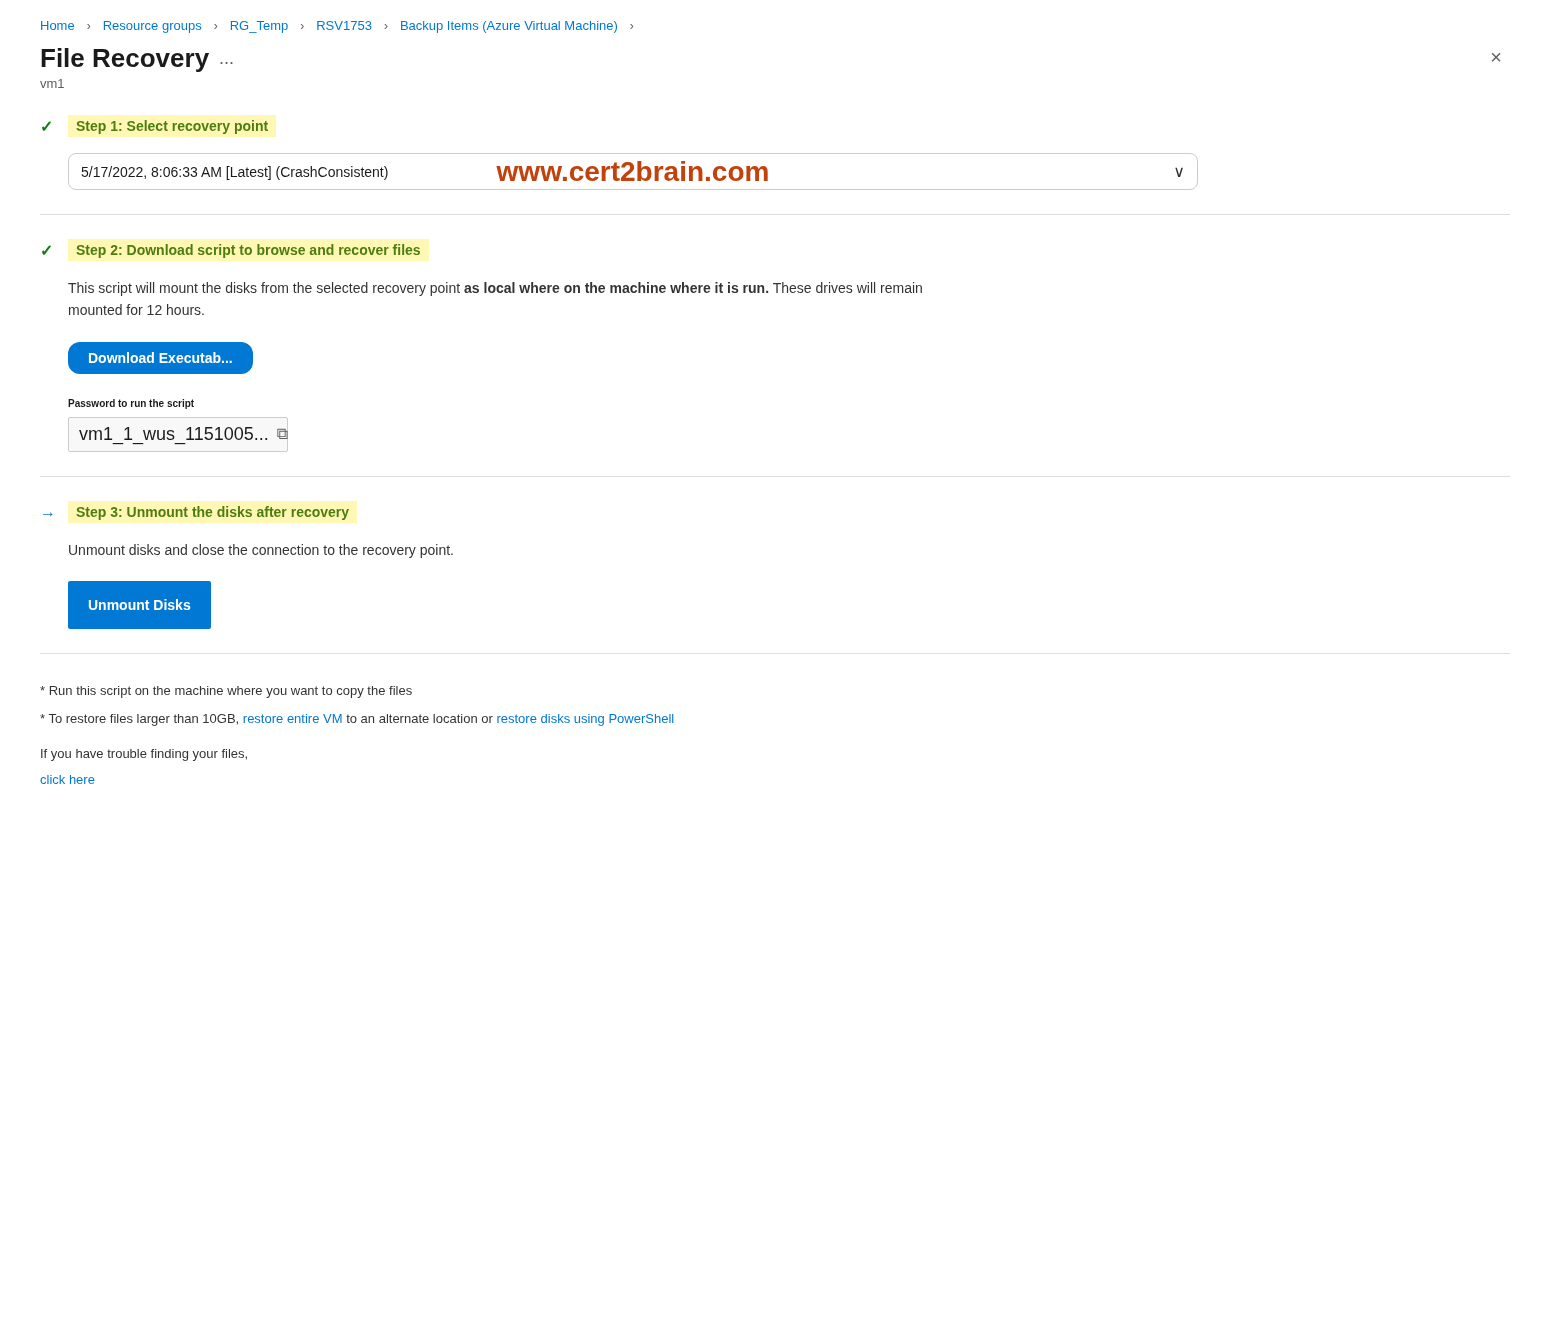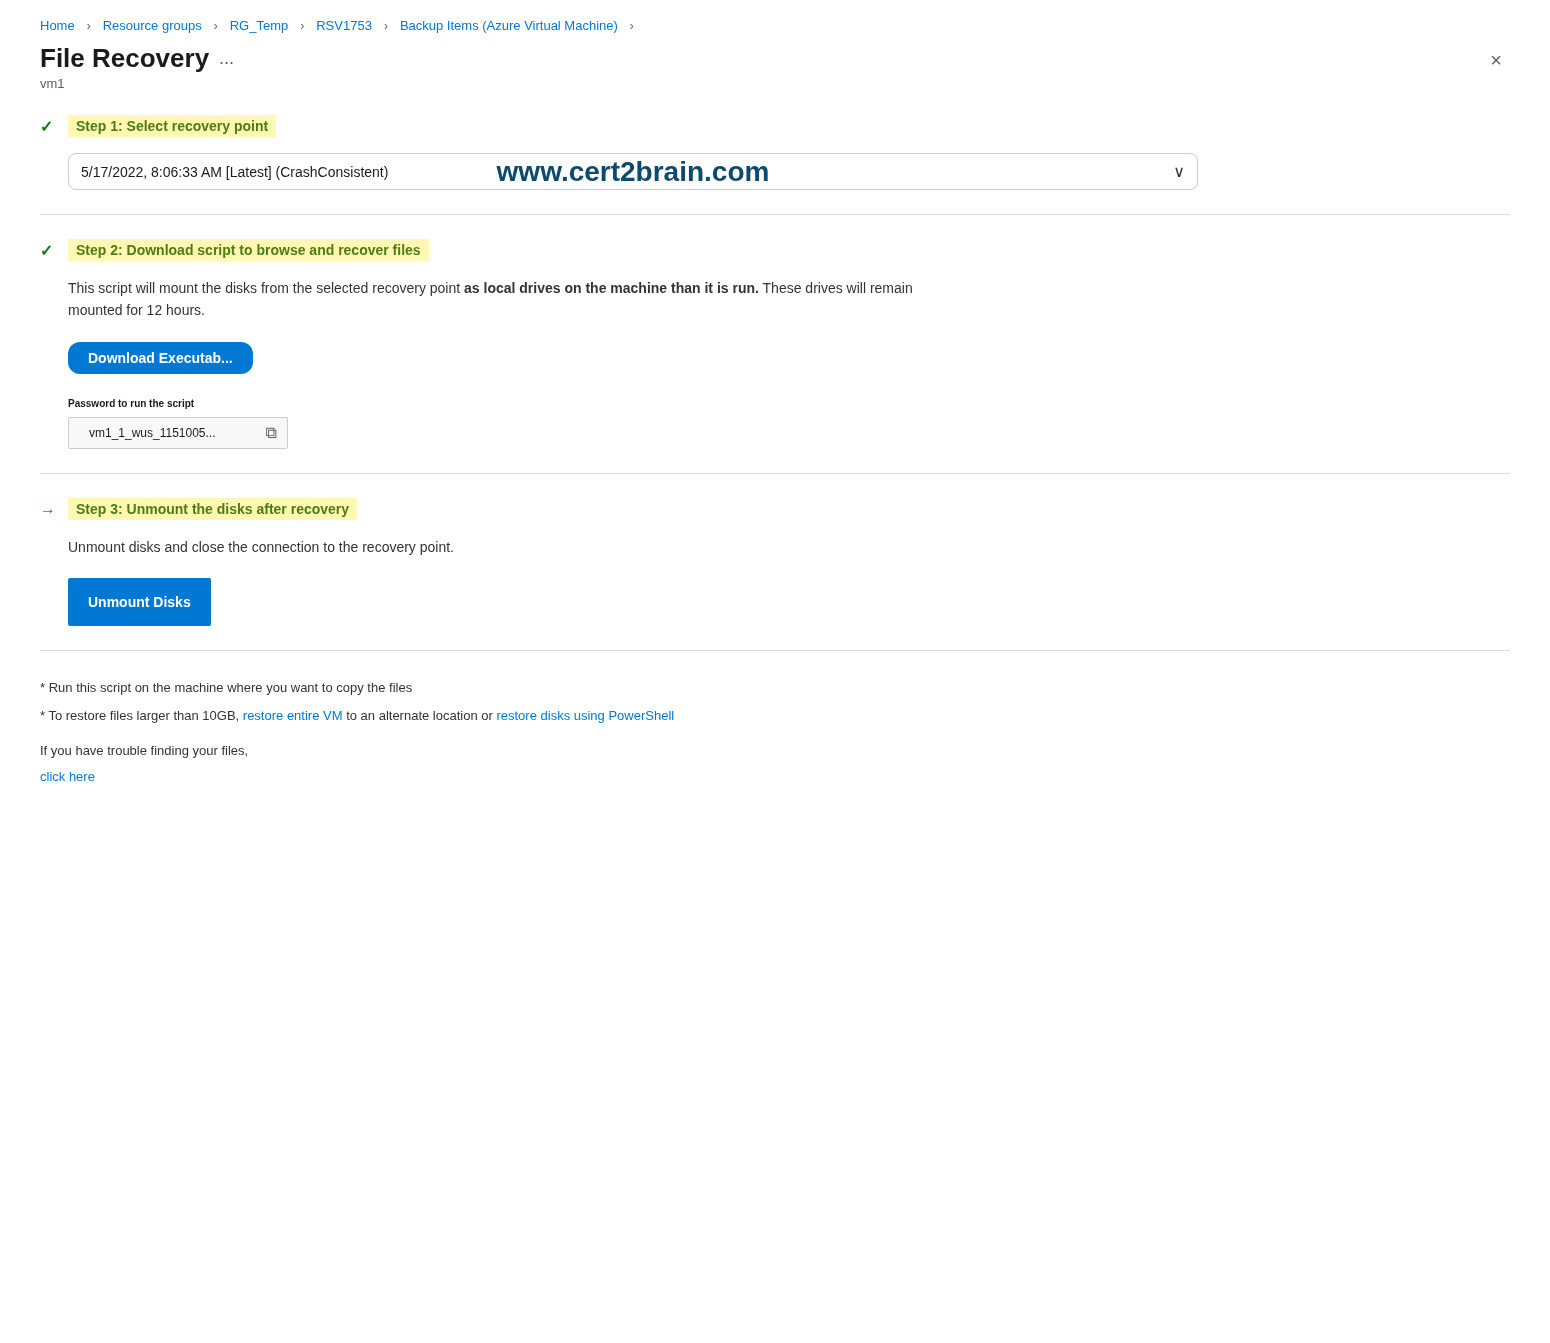--- a/index.html
+++ b/index.html
@@ -35,7 +35,7 @@
     .breadcrumb .sep { color: #605e5c; font-size: 12px; }
     .header-row {
       display: flex;
-      align-items: flex-end;
+      align-items: flex-start;
       justify-content: space-between;
       margin-bottom: 2px;
     }

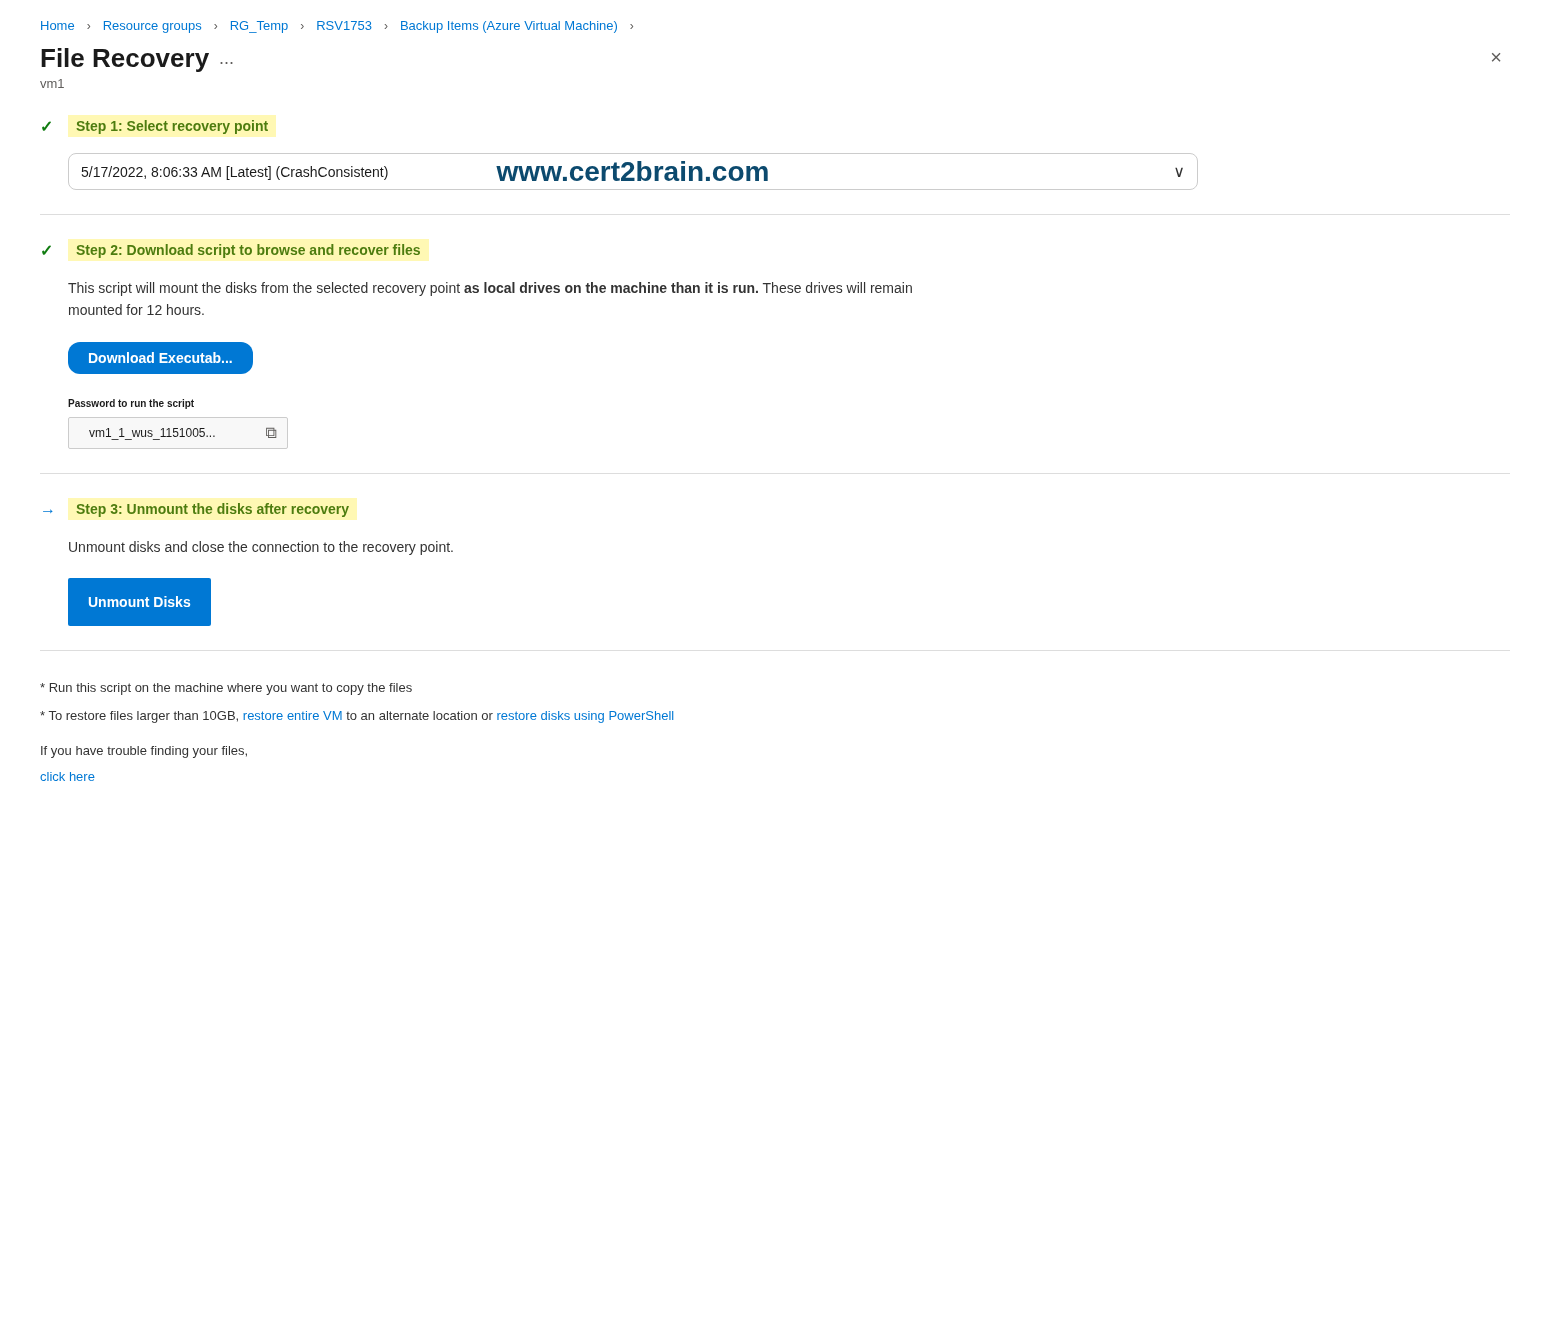--- a/index.html
+++ b/index.html
@@ -116,7 +116,7 @@
       transform: translateX(-50%);
       font-size: 28px;
       font-weight: 700;
-      color: #0c4a6e;
+      color: #c2410c;
       pointer-events: none;
       white-space: nowrap;
     }

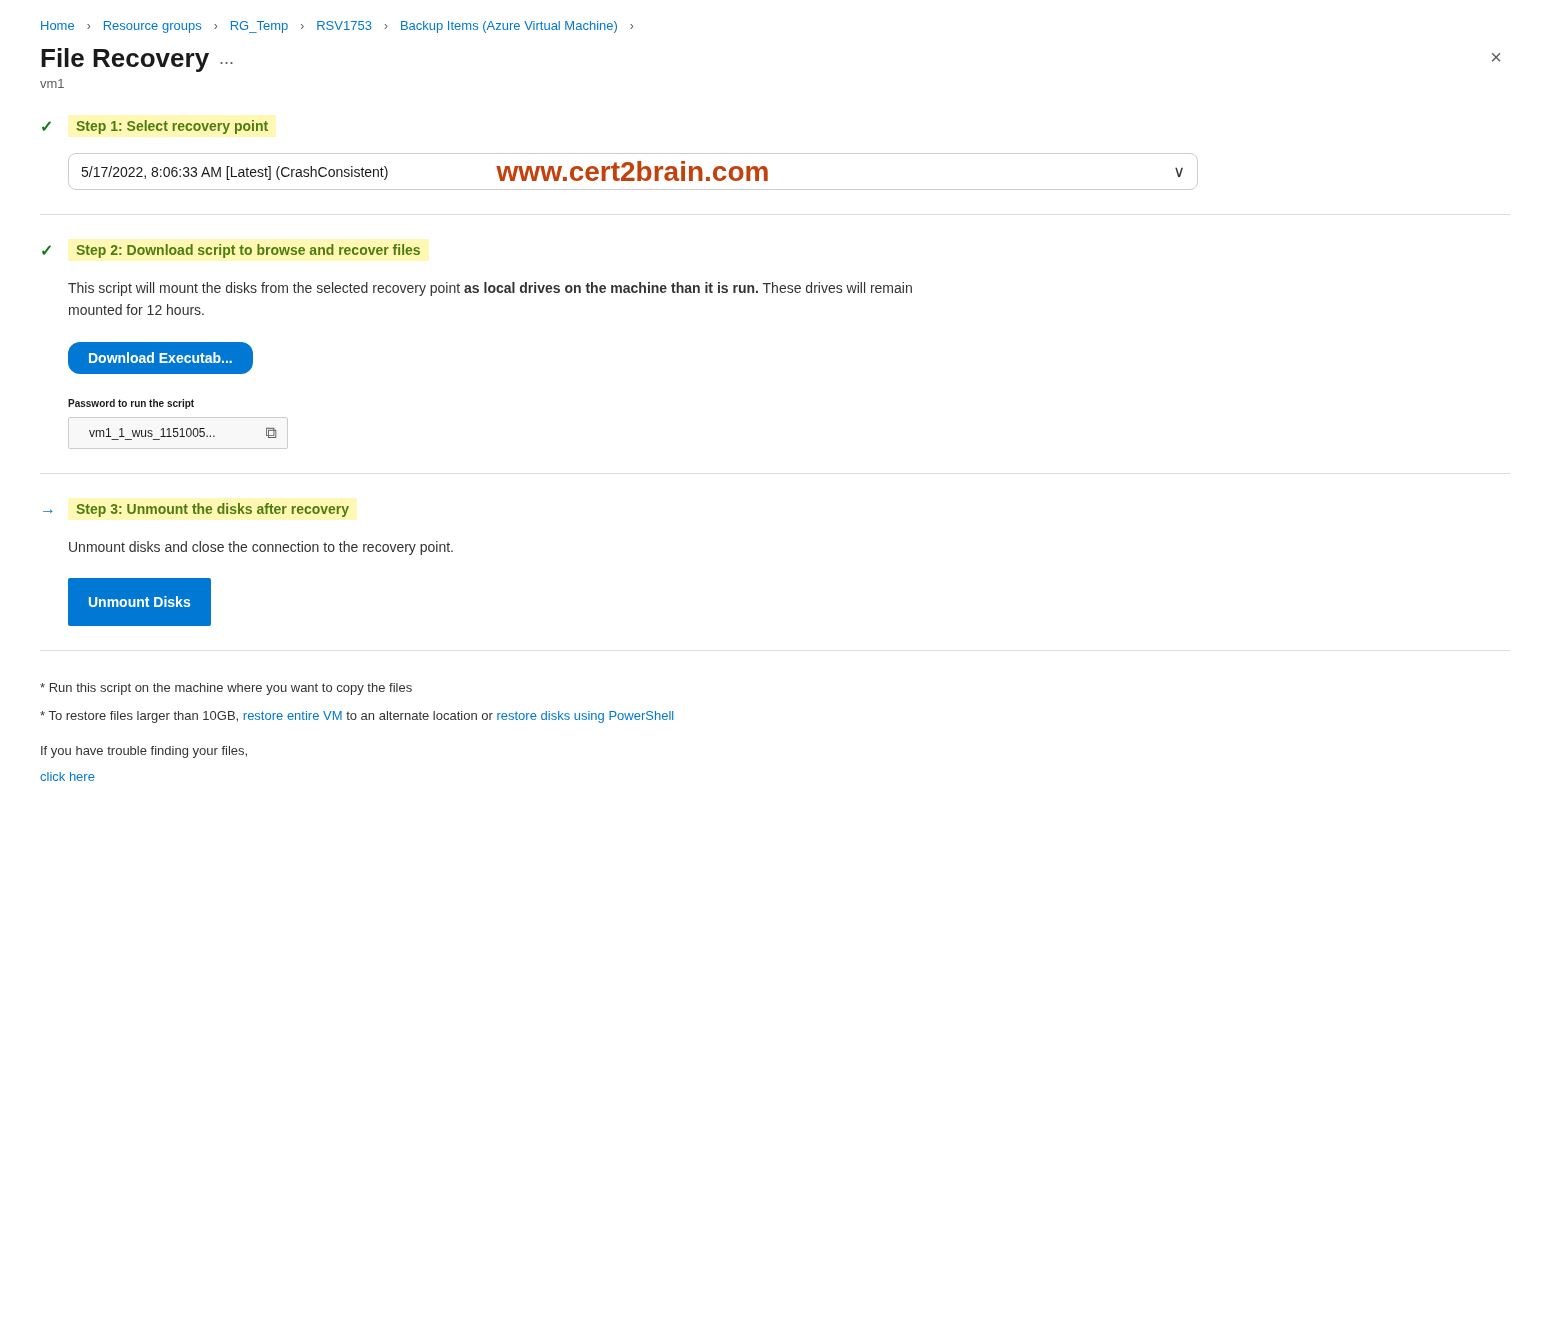--- a/index.html
+++ b/index.html
@@ -257,7 +257,7 @@
     </div>
     <div class="step-content">
       <p class="step-description">
-        <span>This script will mount the disks from the selected recovery point </span><strong>as local drives on the machine than it is run.</strong><span> These drives will remain mounted for 12 hours.</span>
+        <span>This script will mount the disks from the selected recovery point </span><strong>as local where on the machine where it is run.</strong><span> These drives will remain mounted for 12 hours.</span>
       </p>
       <button class="btn-download">Download Executab...</button>
       <div>

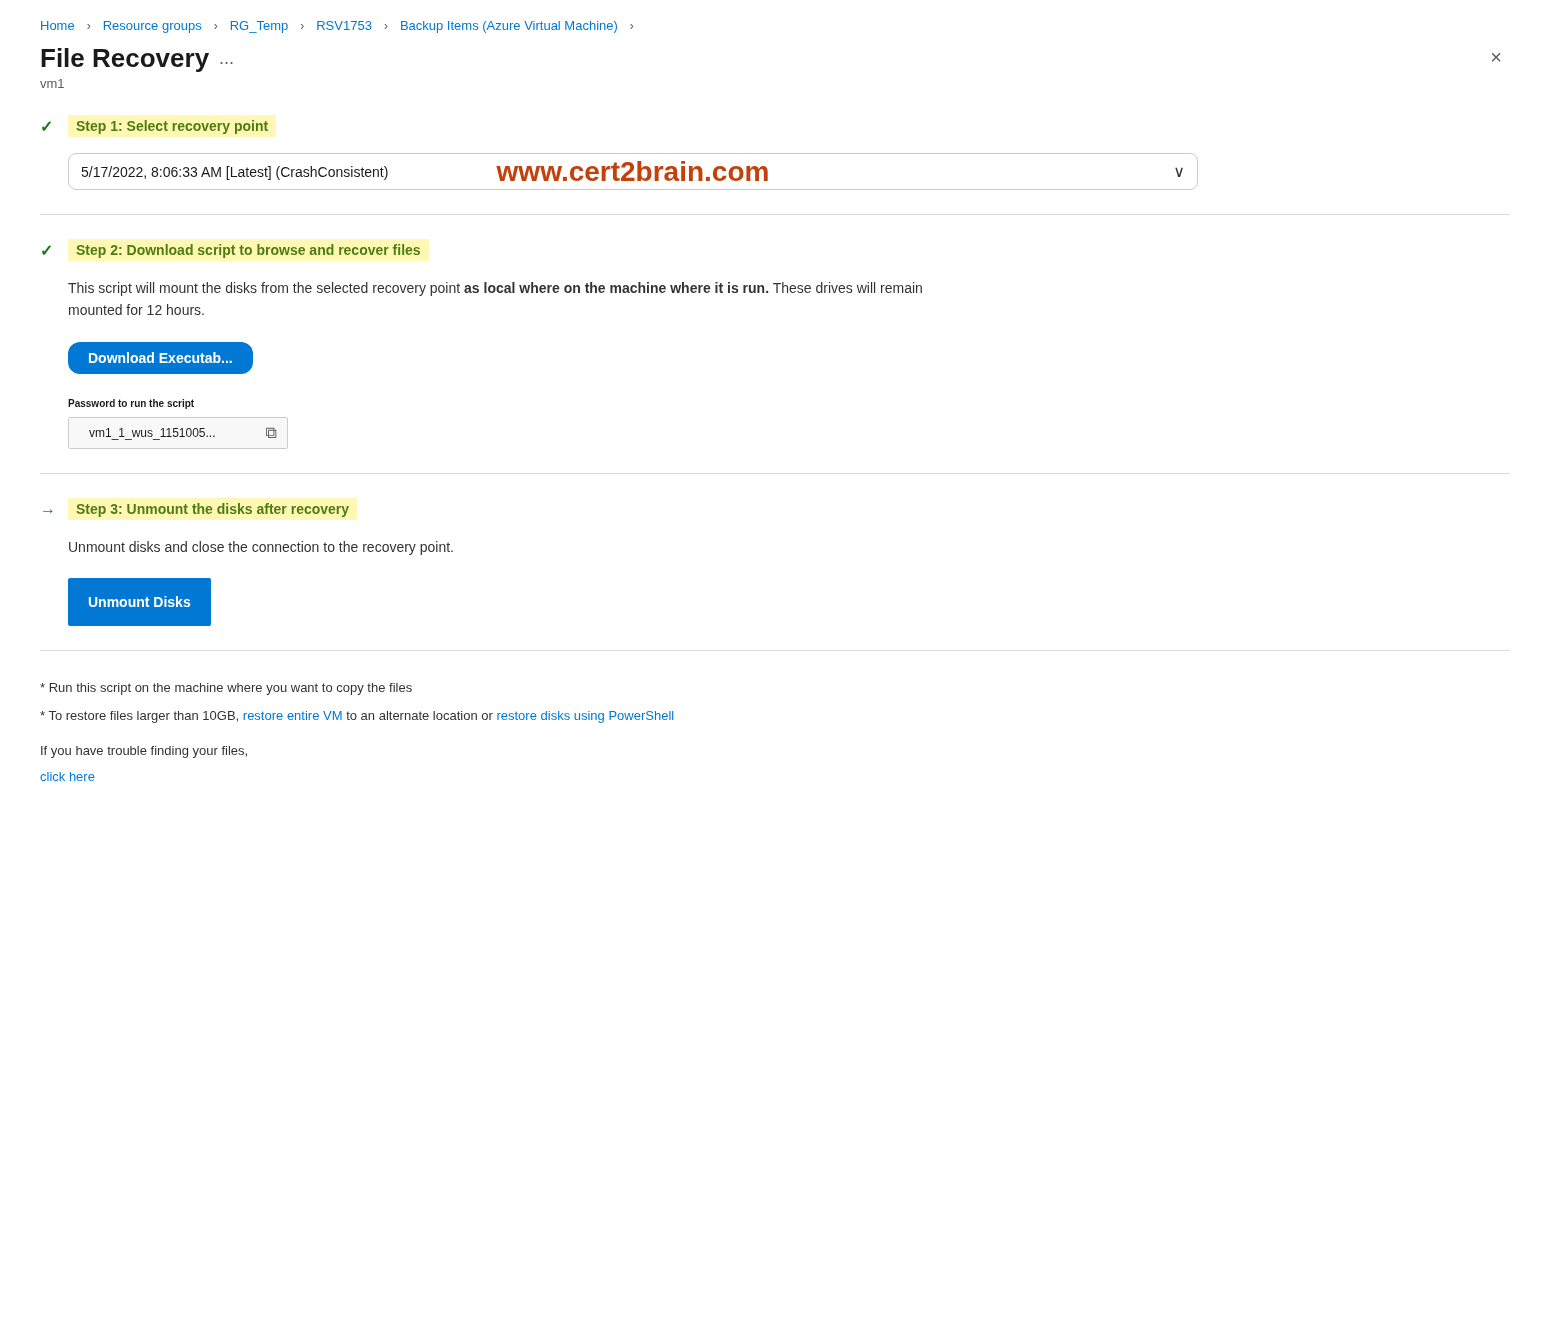--- a/index.html
+++ b/index.html
@@ -179,10 +179,9 @@
       gap: 8px;
     }
     .password-value {
-      font-size: 12px;
+      font-size: 18px;
       color: #1b1b1b;
       flex: 1;
-      margin-left: 10px;
     }
     .copy-icon {
       cursor: pointer;

